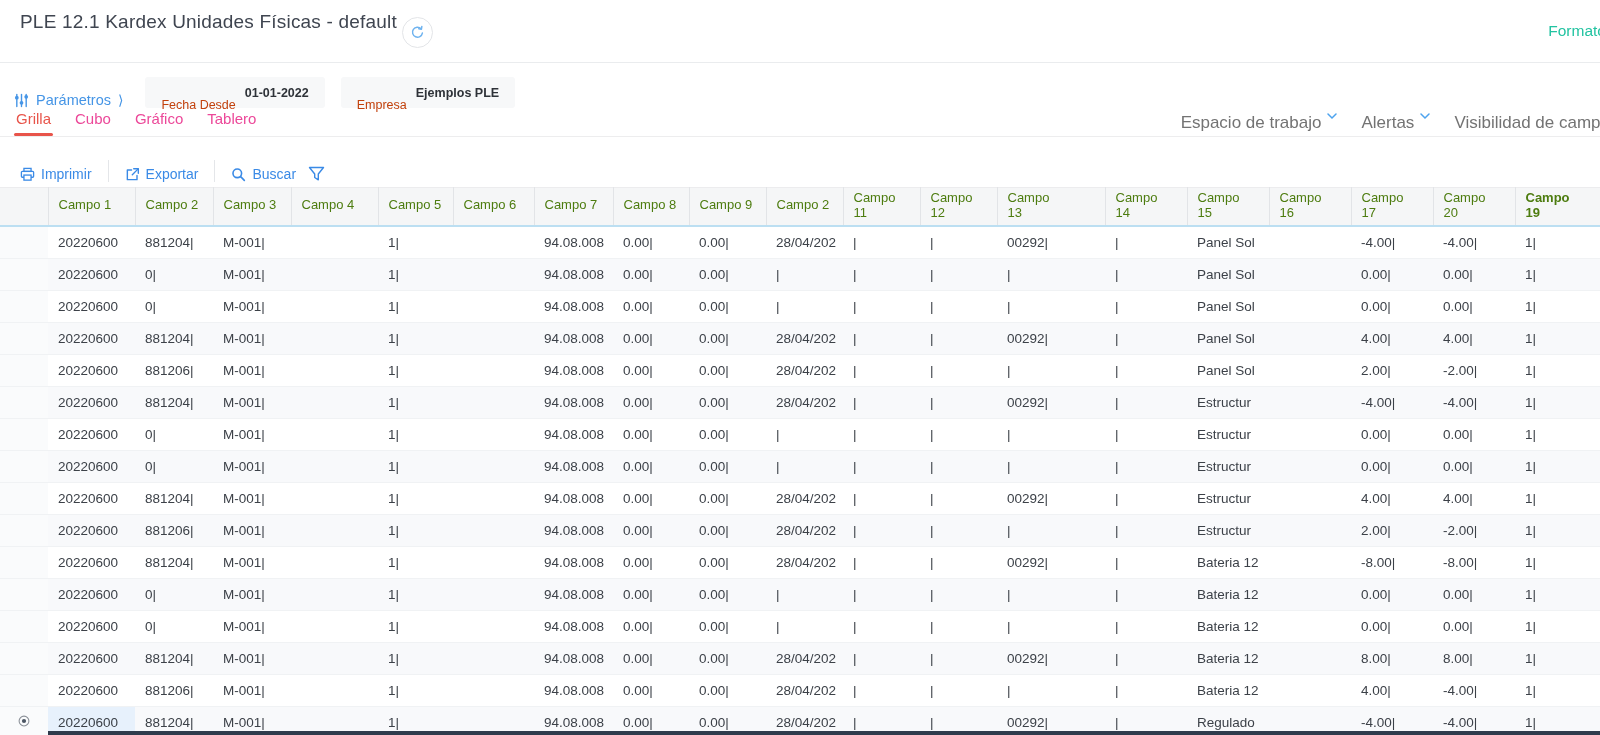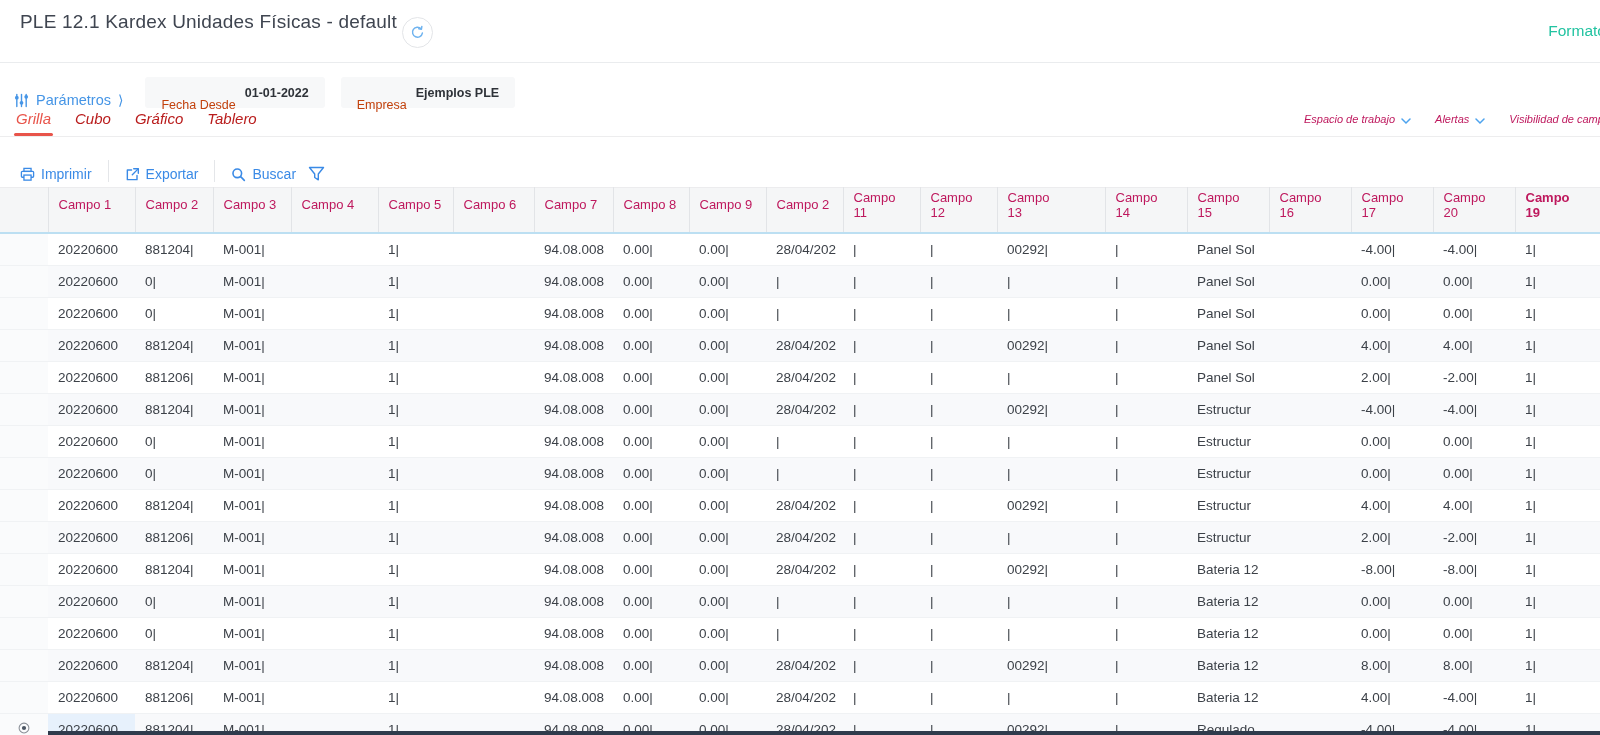--- a/index.html
+++ b/index.html
@@ -24,7 +24,7 @@
   .param-value { color:#2e3238; font-weight:700; }
 
   
-  .tabs-row { position:absolute; top:110px; left:0; right:0; height:27px;font-style:italic; }
+  .tabs-row { position:absolute; top:110px; left:0; right:0; height:27px; }
   .tabs-underline { position:absolute; top:26px; left:0; right:0; height:1px; background:#ededee; }
   .tabs { position:absolute; left:16px; top:0; display:flex; }
   .tab { font-size:15px; color:#b91c1c; margin-right:24px; cursor:pointer; padding-bottom:8px; position:relative; }

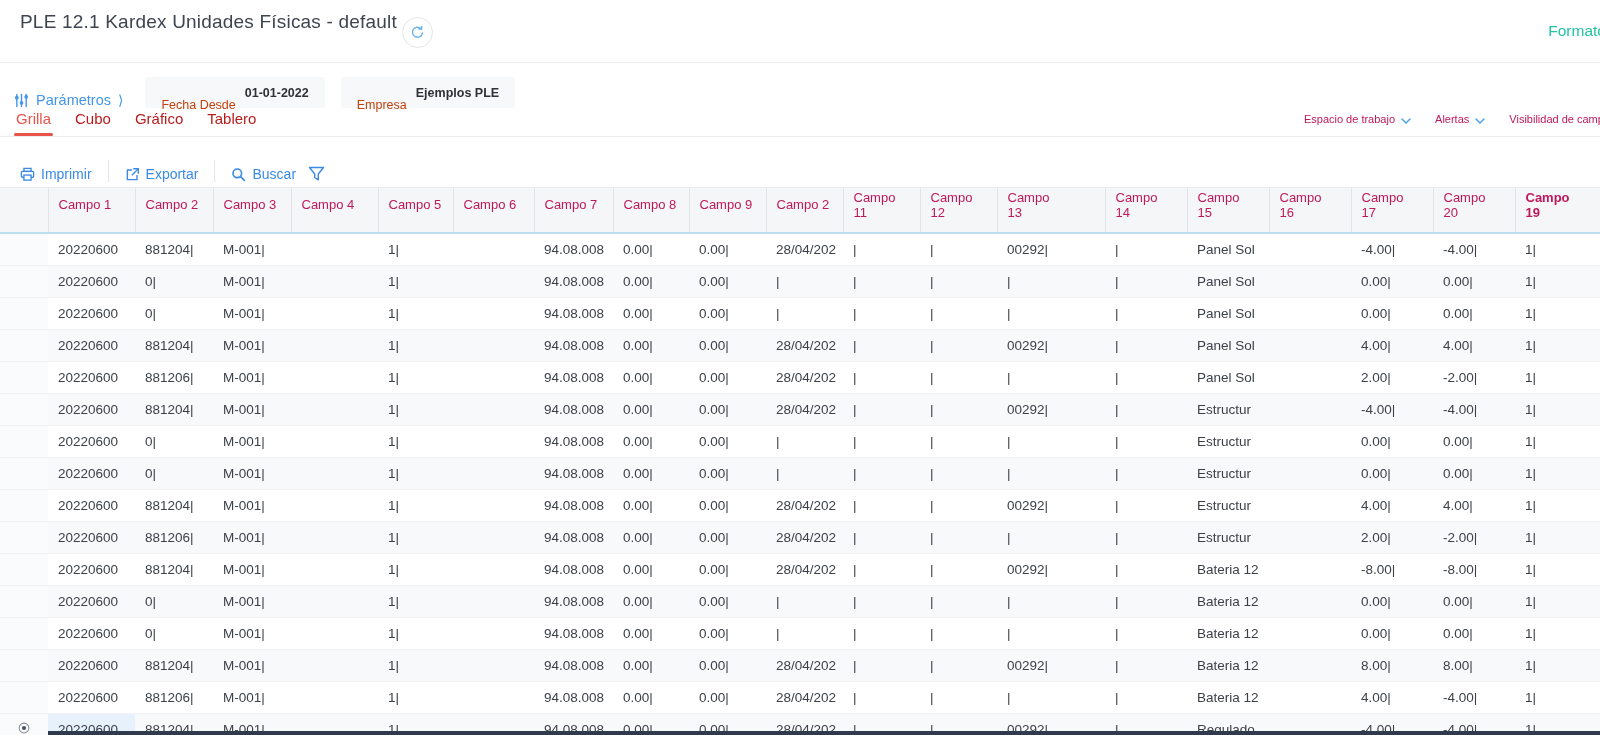--- a/index.html
+++ b/index.html
@@ -27,7 +27,7 @@
   .tabs-row { position:absolute; top:110px; left:0; right:0; height:27px; }
   .tabs-underline { position:absolute; top:26px; left:0; right:0; height:1px; background:#ededee; }
   .tabs { position:absolute; left:16px; top:0; display:flex; }
-  .tab { font-size:15px; color:#b91c1c; margin-right:24px; cursor:pointer; padding-bottom:8px; position:relative; }
+  .tab { font-size:15px; color:#ec4899; margin-right:24px; cursor:pointer; padding-bottom:8px; position:relative; }
   .tab.active { color:#e8544a; }
   .tab.active::after { content:""; position:absolute; left:-2px; right:-2px; bottom:-1px; height:3px; background:#e8544a; border-radius:2px; }
   .right-links { position:absolute; right:-10px; top:3px; display:flex; align-items:center; gap:24px; white-space:nowrap; }

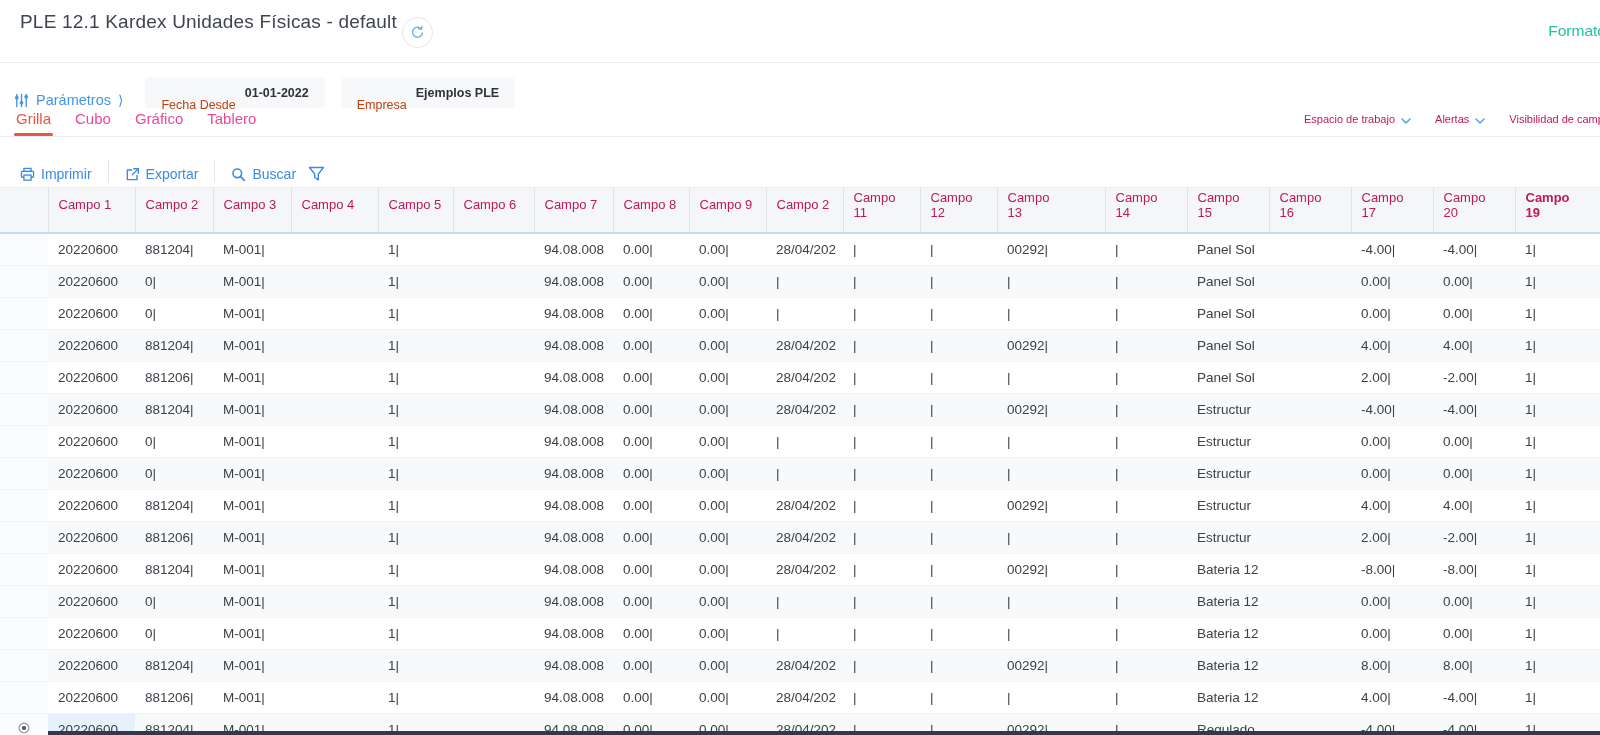--- a/index.html
+++ b/index.html
@@ -31,7 +31,7 @@
   .tab.active { color:#e8544a; }
   .tab.active::after { content:""; position:absolute; left:-2px; right:-2px; bottom:-1px; height:3px; background:#e8544a; border-radius:2px; }
   .right-links { position:absolute; right:-10px; top:3px; display:flex; align-items:center; gap:24px; white-space:nowrap; }
-  .right-link { color:#be185d; font-size:11px; cursor:pointer; display:flex; align-items:flex-end; gap:6px; }
+  .right-link { color:#737373; font-size:17px; cursor:pointer; display:flex; align-items:flex-start; gap:6px; }
 
   
   .toolbar { position:absolute; top:152px; left:20px; height:30px; display:flex; align-items:flex-end; }

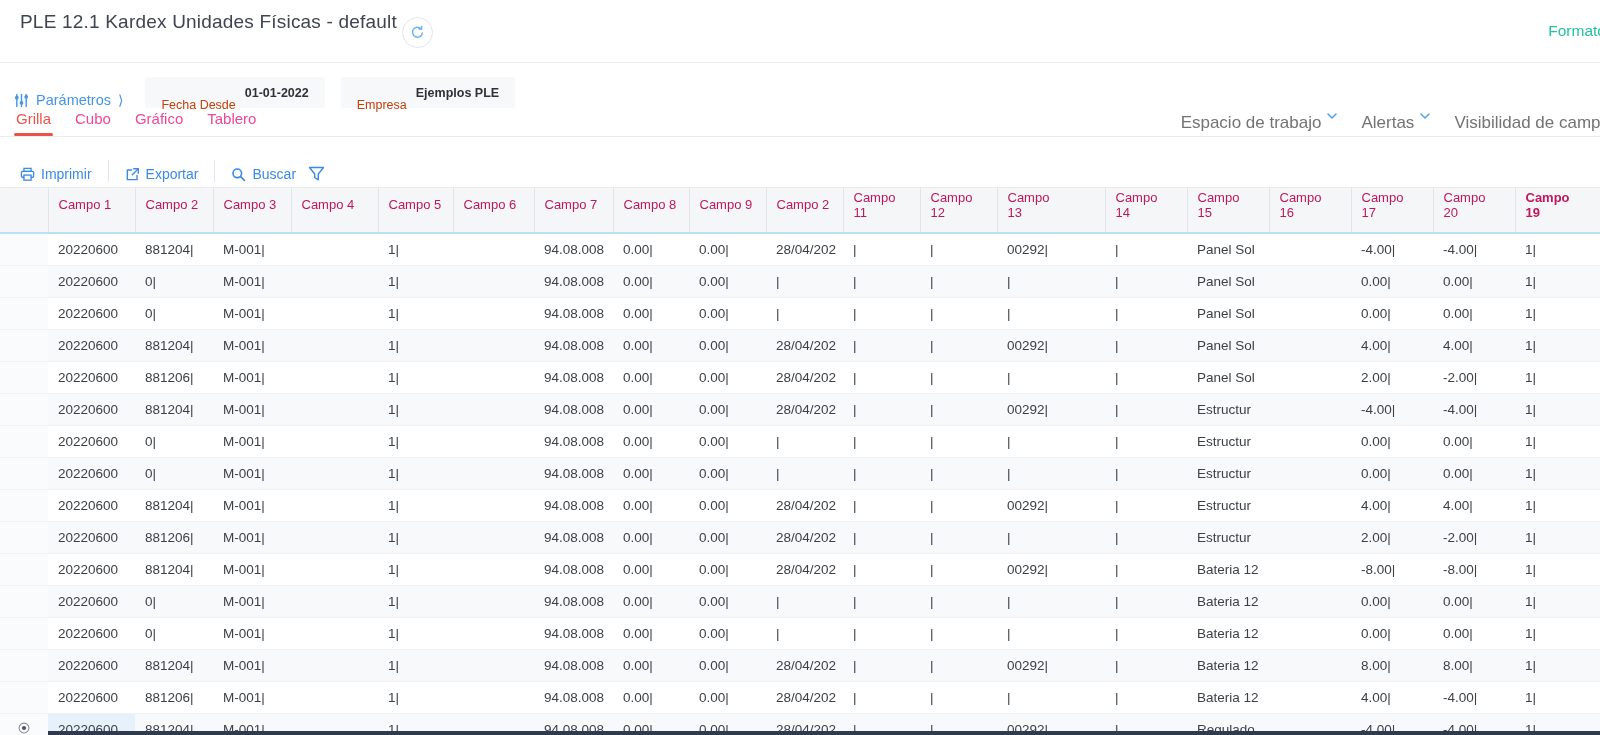--- a/index.html
+++ b/index.html
@@ -43,8 +43,8 @@
   
   .table-wrap { position:absolute; top:187px; left:0; width:1600px; }
   table { border-collapse:collapse; table-layout:fixed; width:1600px; }
-  thead th { background:#f5f6f7; height:36px; font-size:13px; font-weight:400; color:#be185d; text-align:left;
-             padding:3px 8px 12px 10px; border-right:1px solid #e2e4e7; border-top:1px solid #ececee; line-height:1.12; vertical-align:middle; }
+  thead th { background:#f5f6f7; height:36px; font-size:13px; font-weight:400; color:#4d7c0f; text-align:left;
+             padding:3px 8px 5px 10px; border-right:1px solid #e2e4e7; border-top:1px solid #ececee; line-height:1.12; vertical-align:middle; }
   thead th:last-child { border-right:none;font-weight:bold; }
   thead th span { display:inline-block; max-width:54px; }
   thead tr { border-bottom:2px solid #bcdff2; }

